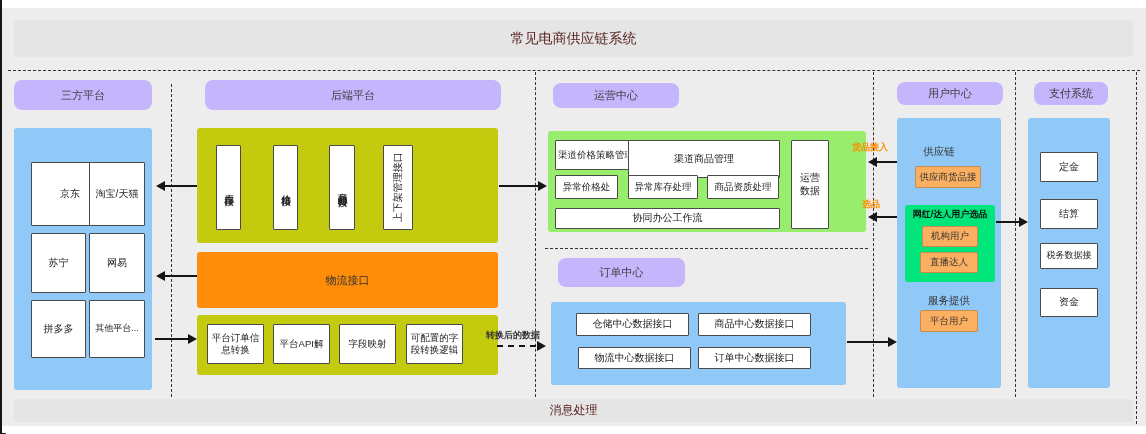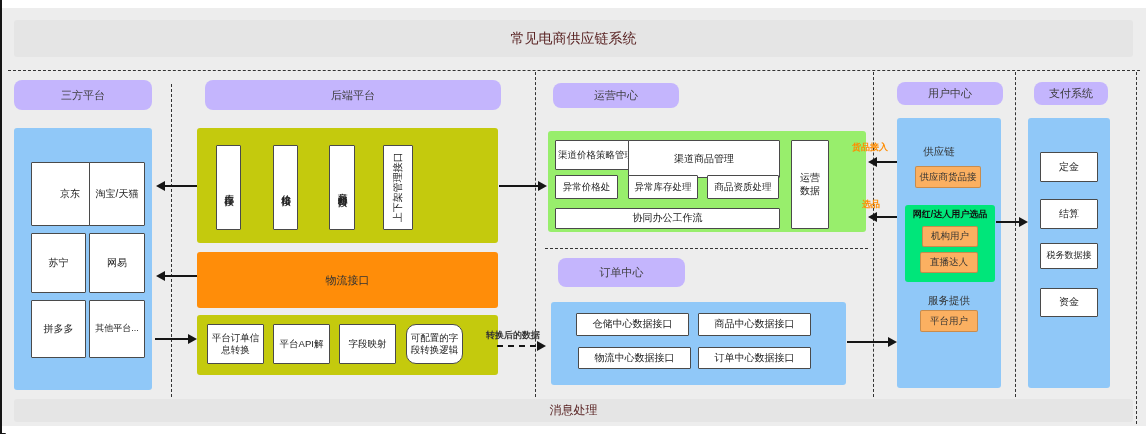--- a/index.html
+++ b/index.html
@@ -74,7 +74,7 @@
   <div class="wbox" style="left:207px;top:324px;width:57px;height:40px;font-size:9.5px;">平台订单信息转换</div>
   <div class="wbox" style="left:273px;top:324px;width:57px;height:40px;font-size:9.5px;">平台API解</div>
   <div class="wbox" style="left:339px;top:324px;width:57px;height:40px;font-size:9.5px;">字段映射</div>
-  <div class="wbox" style="left:406px;top:324px;width:57px;height:40px;font-size:9.5px;border-radius:10px;">可配置的字段转换逻辑</div>
+  <div class="wbox" style="left:406px;top:324px;width:57px;height:40px;font-size:9.5px;">可配置的字段转换逻辑</div>
 
   <div class="panel" style="left:548px;top:131px;width:318px;height:101px;background:#98ee6c;"></div>
   <div class="wbox" style="left:555px;top:140px;width:82px;height:30px;font-size:9.5px;">渠道价格策略管理</div>

